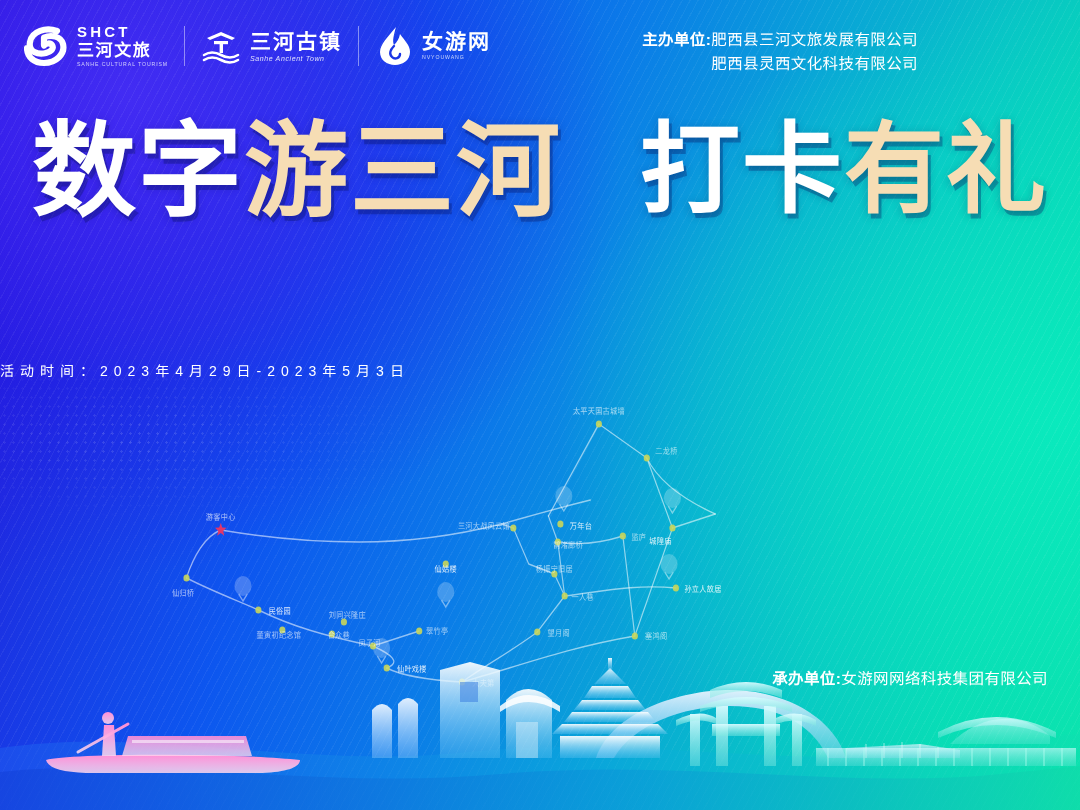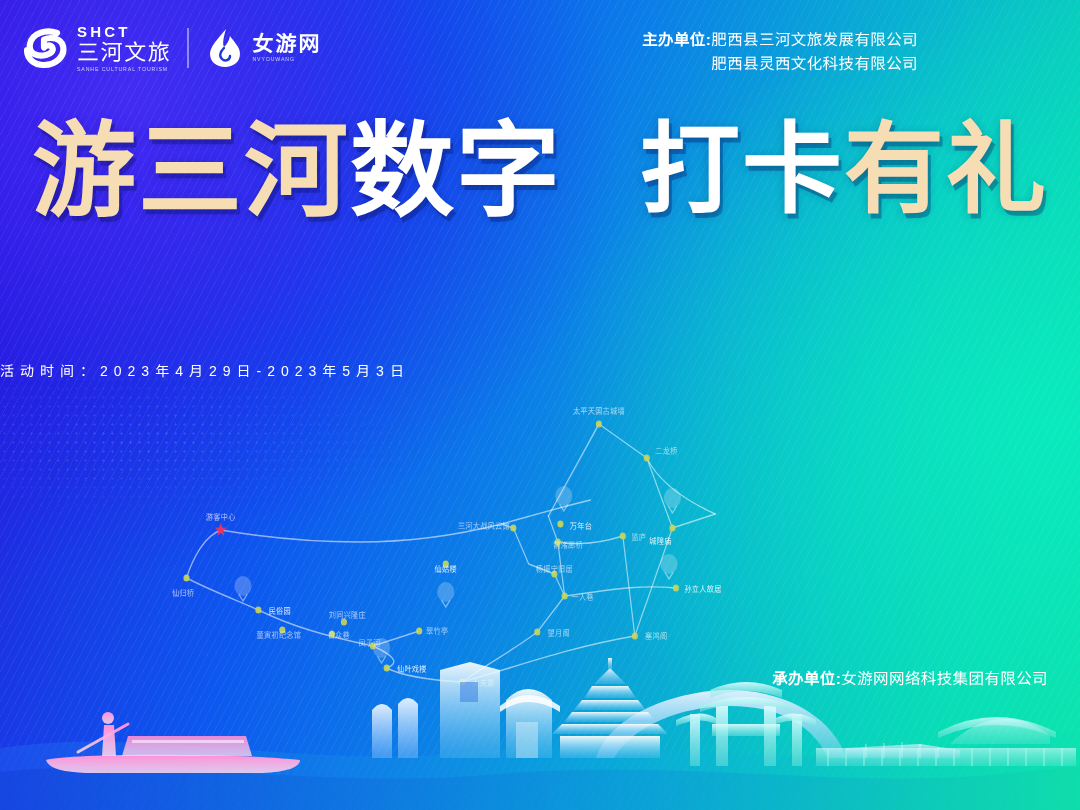--- a/index.html
+++ b/index.html
@@ -72,7 +72,7 @@
     font-family:"Liberation Sans", sans-serif;
   }
   .logo-cn {
-    font-size:22px; font-weight:400; letter-spacing:1.6px; color:#ffffff;
+    font-size:17px; font-weight:700; letter-spacing:1.6px; color:#ffffff;
     margin-top:3px;
   }
   .logo-sub {

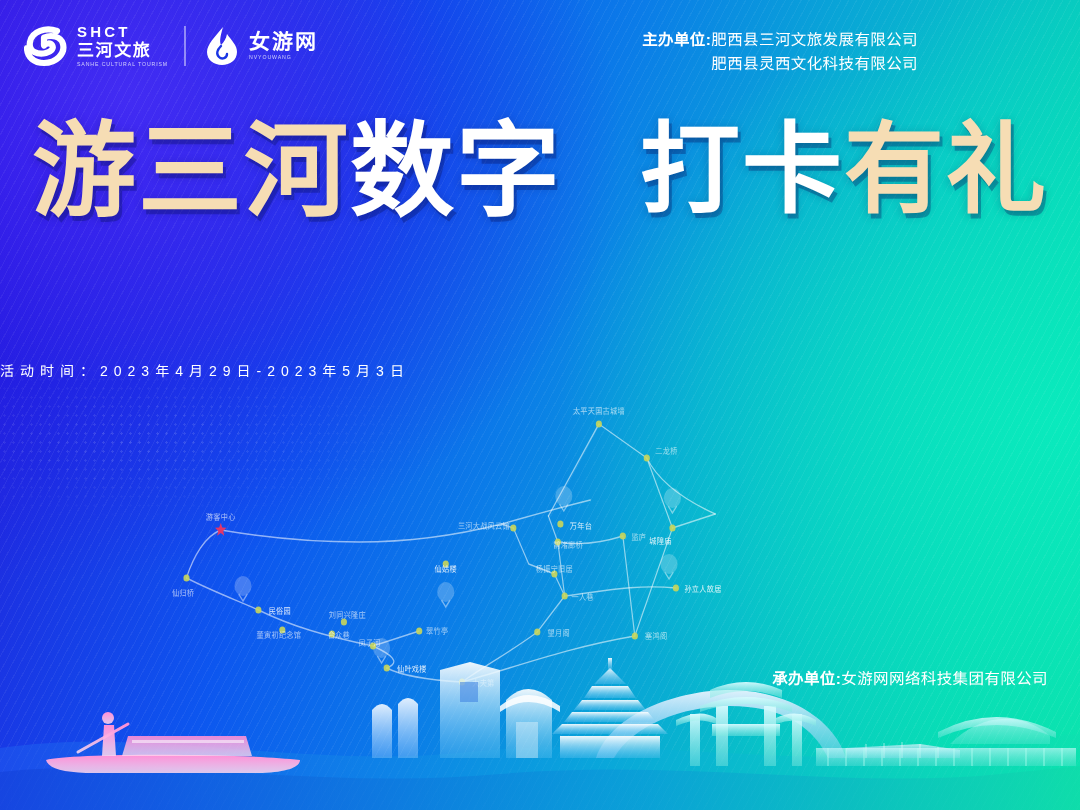--- a/index.html
+++ b/index.html
@@ -176,6 +176,19 @@
 
       <div class="logo-divider"></div>
 
+      <div class="logo">
+        <svg class="mark" width="42" height="42" viewBox="0 0 42 42">
+          <path d="M6 13 L20 7 L34 13 L31 15 L20 10.5 L9 15 Z" fill="#ffffff"></path>
+          <rect x="13" y="16" width="14" height="3.2" fill="#ffffff"></rect>
+          <rect x="18.6" y="19" width="3.4" height="9" fill="#ffffff"></rect>
+          <path d="M3 30 Q11 25 20 30 T37 30" fill="none" stroke="#fff" stroke-width="2.6" stroke-linecap="round"></path>
+          <path d="M3 35 Q11 30 20 35 T37 35" fill="none" stroke="#fff" stroke-width="2.6" stroke-linecap="round"></path>
+        </svg>
+        <div class="logo-text">
+          <span class="logo-cn-big">三河古镇</span>
+          <span class="logo-en-sm">Sanhe Ancient Town</span>
+        </div>
+      </div>
 
       <div class="logo-divider"></div>
 

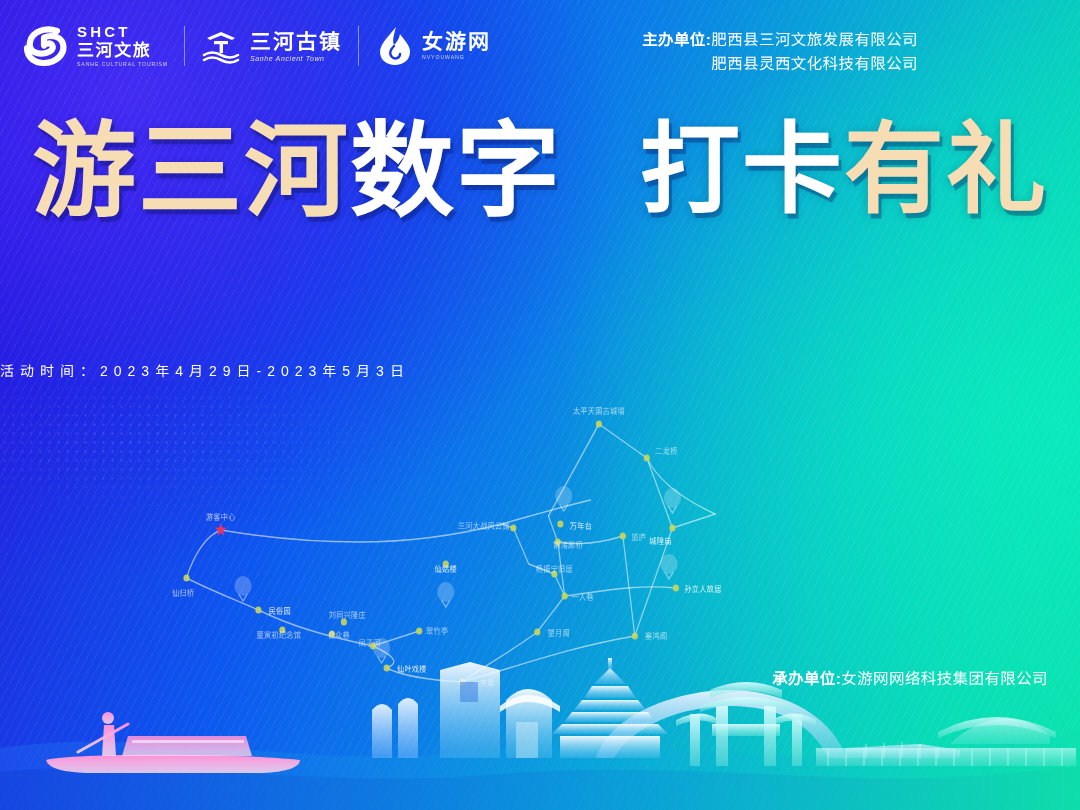--- a/index.html
+++ b/index.html
@@ -216,8 +216,8 @@
 
   <div class="headline">
     <div class="hl-group g1">
+      <span class="hl white">数字</span>
       <span class="hl cream">游三河</span>
-      <span class="hl white">数字</span>
     </div>
     <div class="hl-group g2">
       <span class="hl white">打卡</span>

